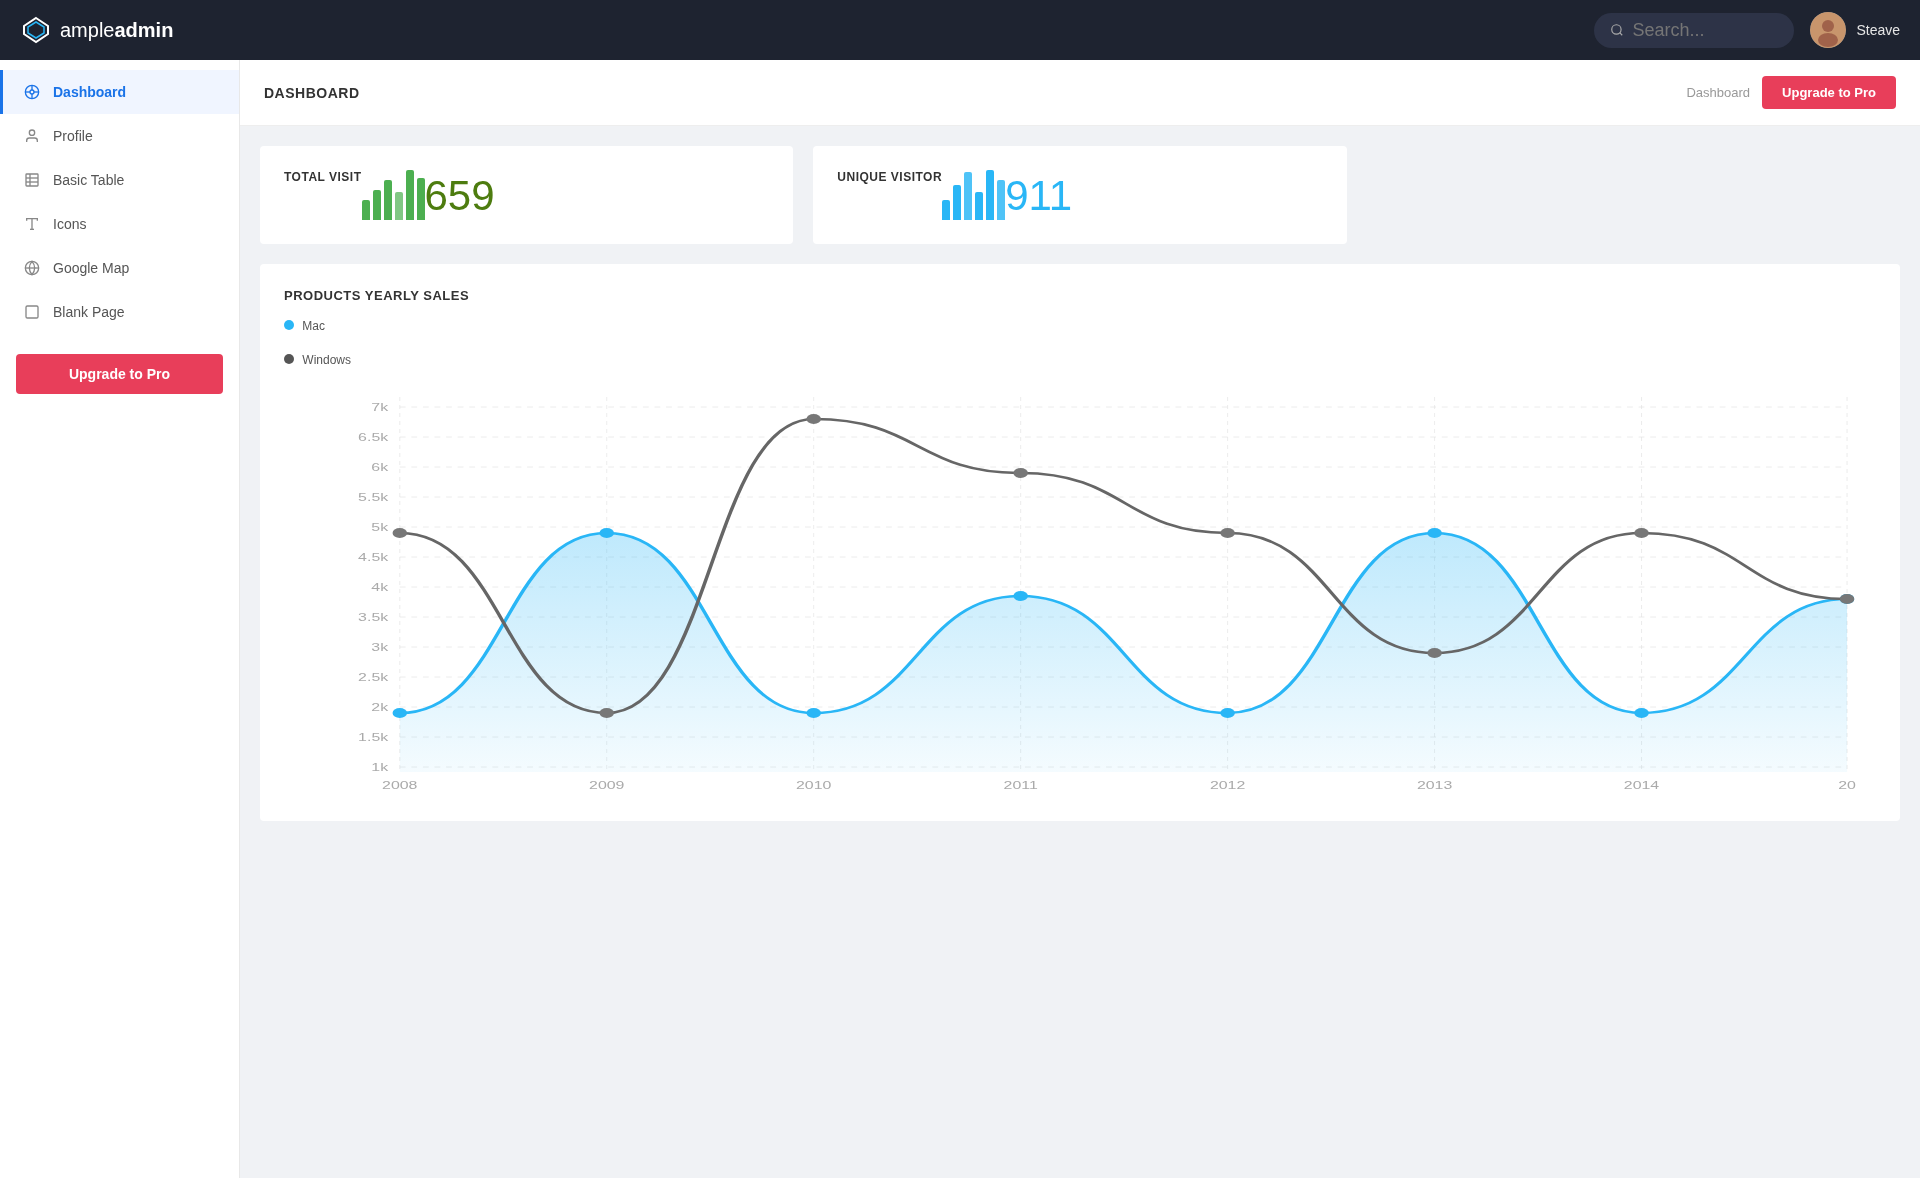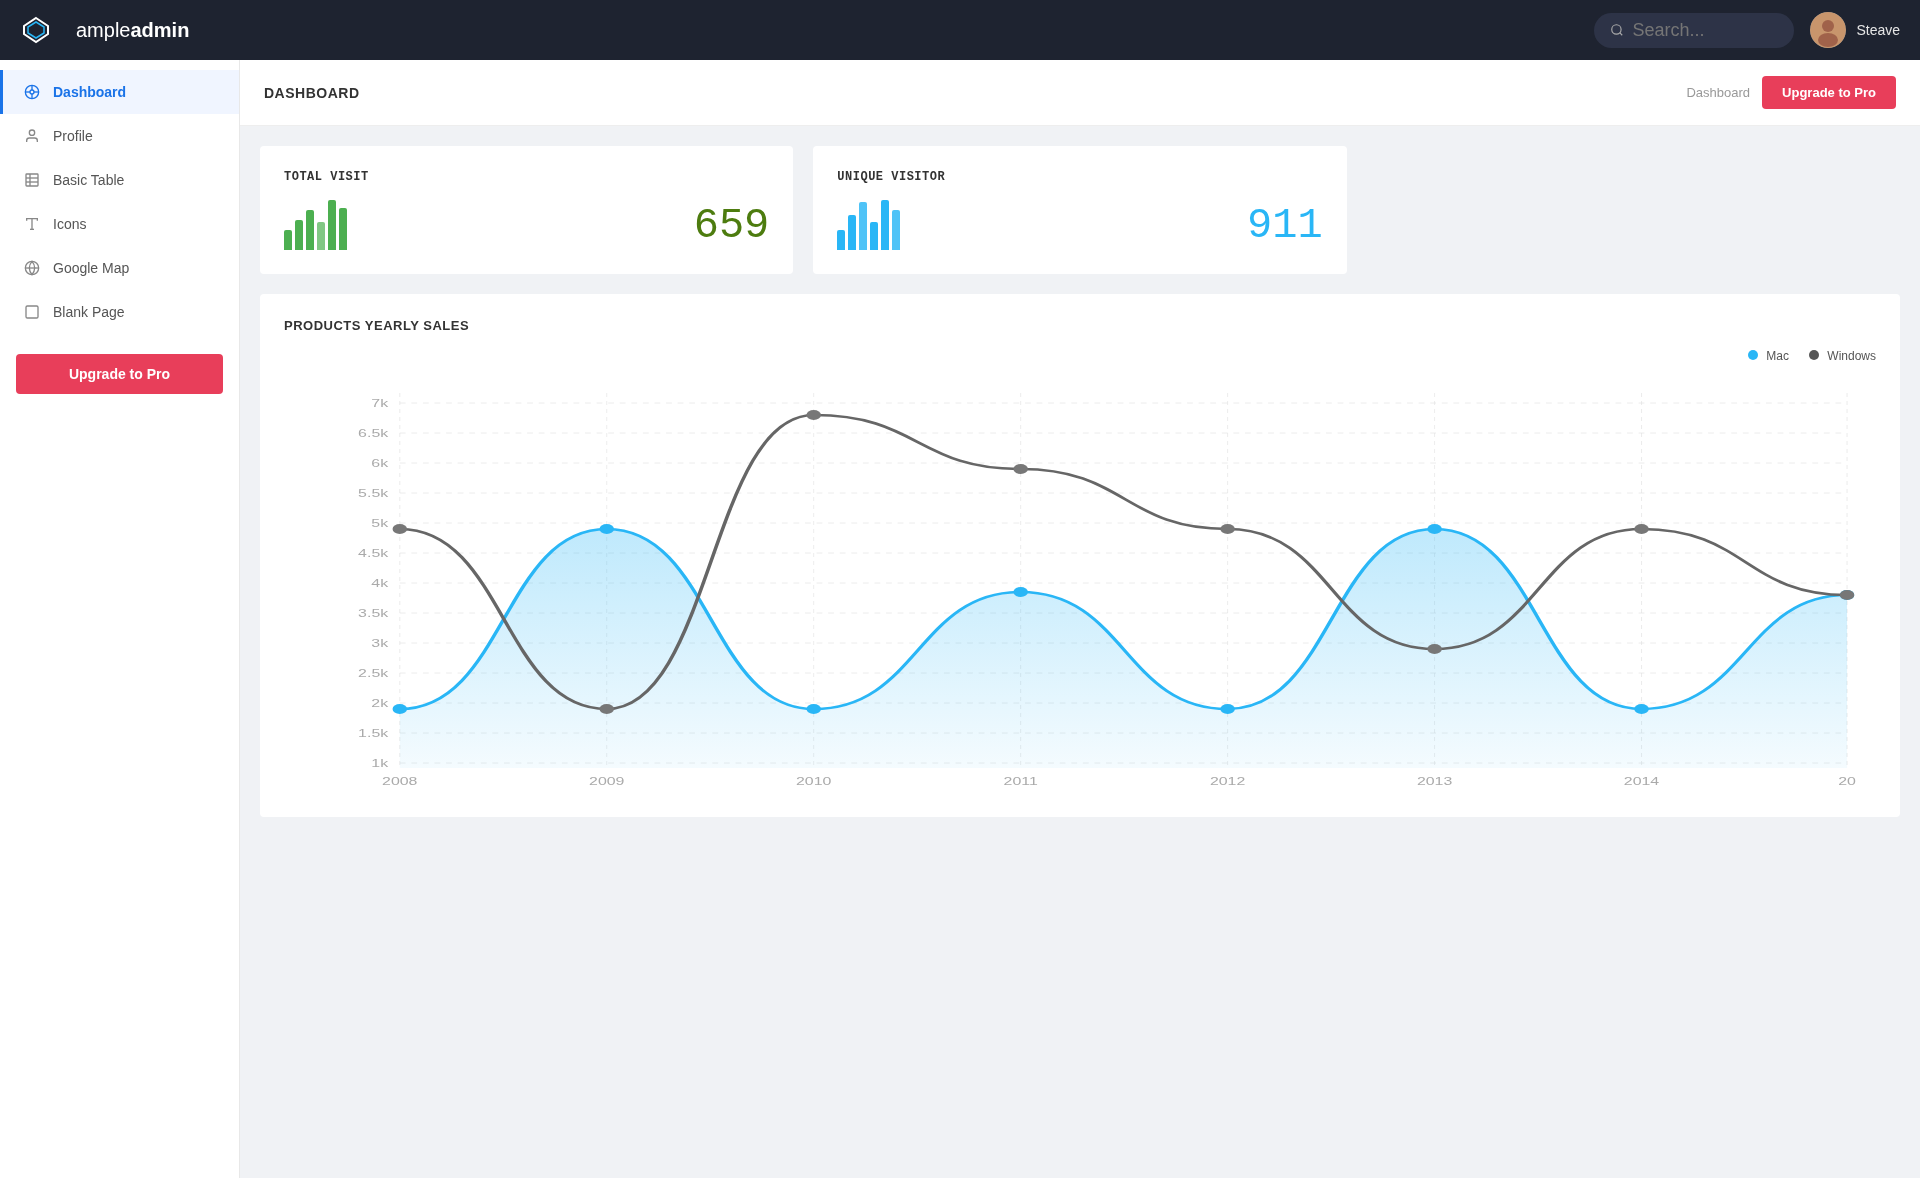--- a/index.html
+++ b/index.html
@@ -20,7 +20,7 @@
     .navbar-brand {
       display: flex;
       align-items: center;
-      gap: 24px;
+      gap: 8px;
       width: 240px;
     }
     .brand-logo {

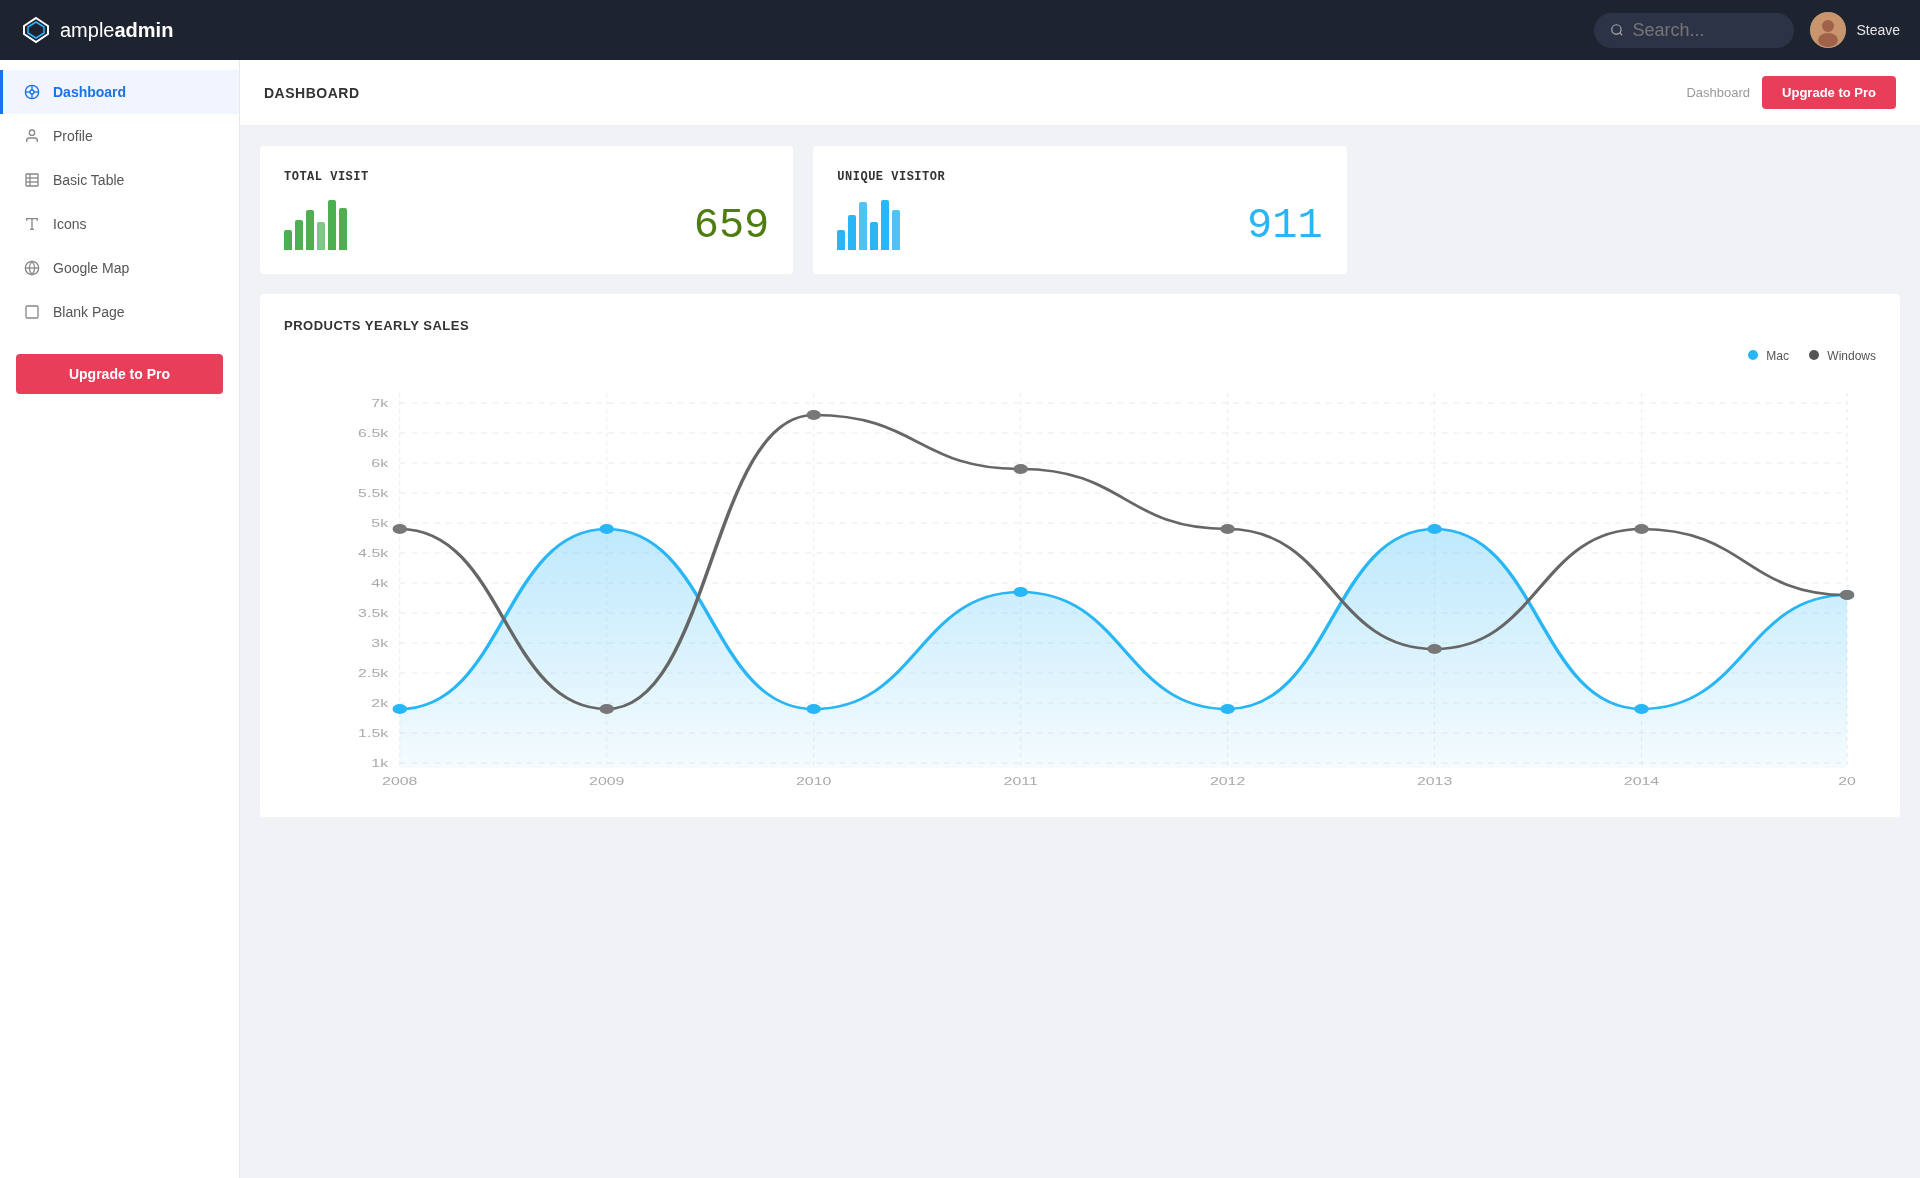--- a/index.html
+++ b/index.html
@@ -185,8 +185,7 @@
       border-radius: 4px;
       padding: 24px;
       display: flex;
-      flex-direction: column;
-      font-family: Liberation Mono, monospace;
+      flex-direction: row;
     }
     .stat-label {
       font-size: 12px;

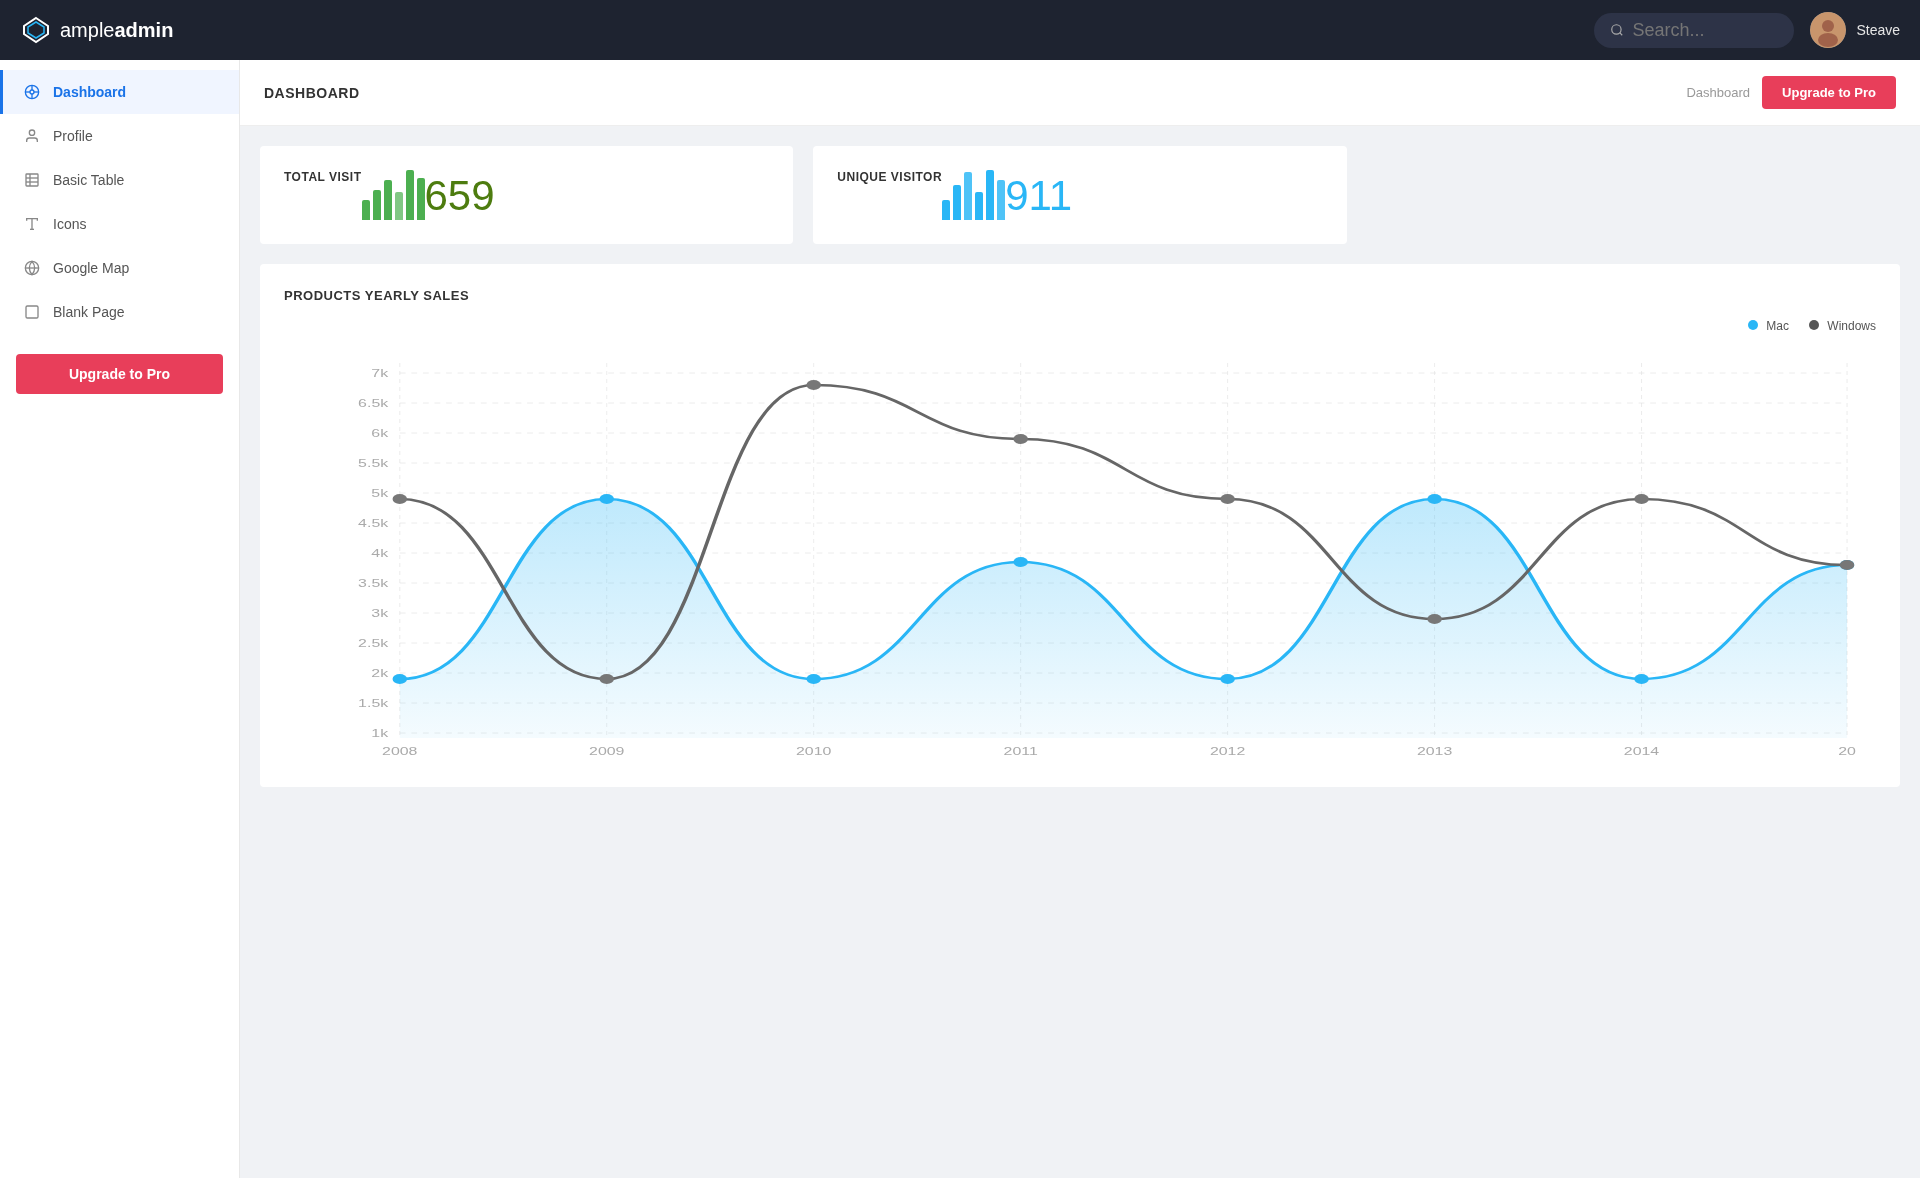--- a/index.html
+++ b/index.html
@@ -237,6 +237,7 @@
       margin-bottom: 10px;
       font-size: 12px;
       color: #555;
+      flex-direction: column;
     }
     .legend-dot {
       width: 10px;

